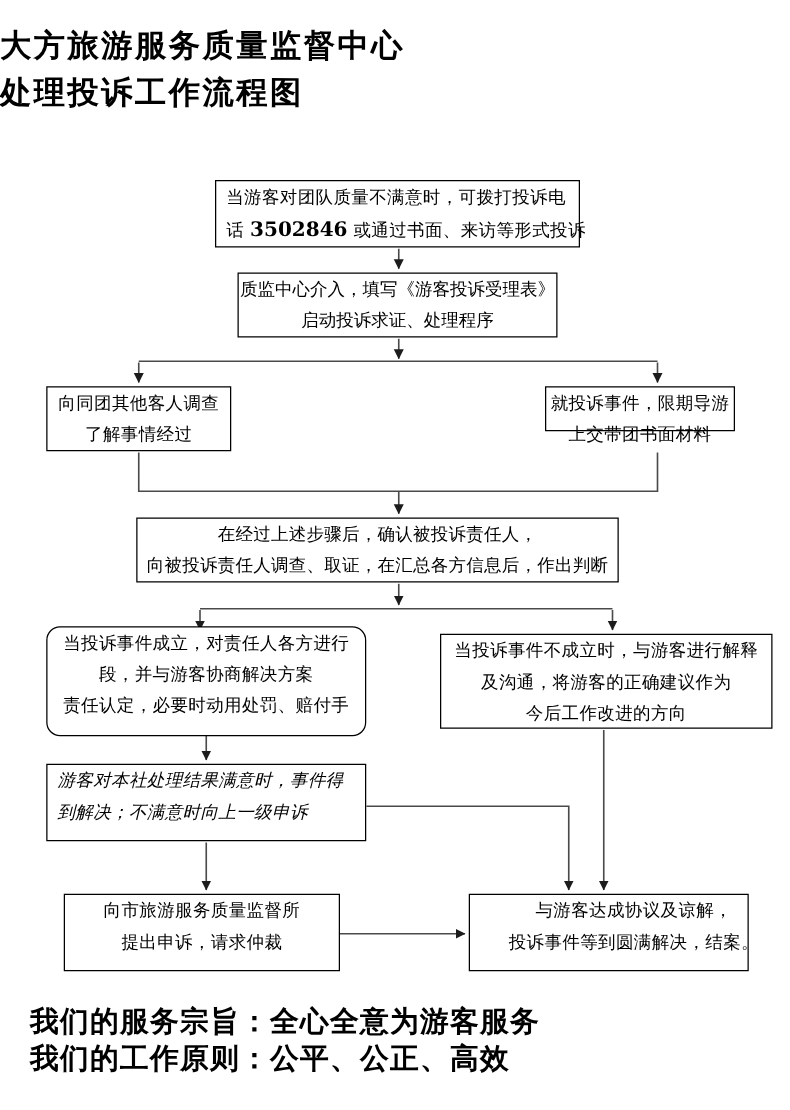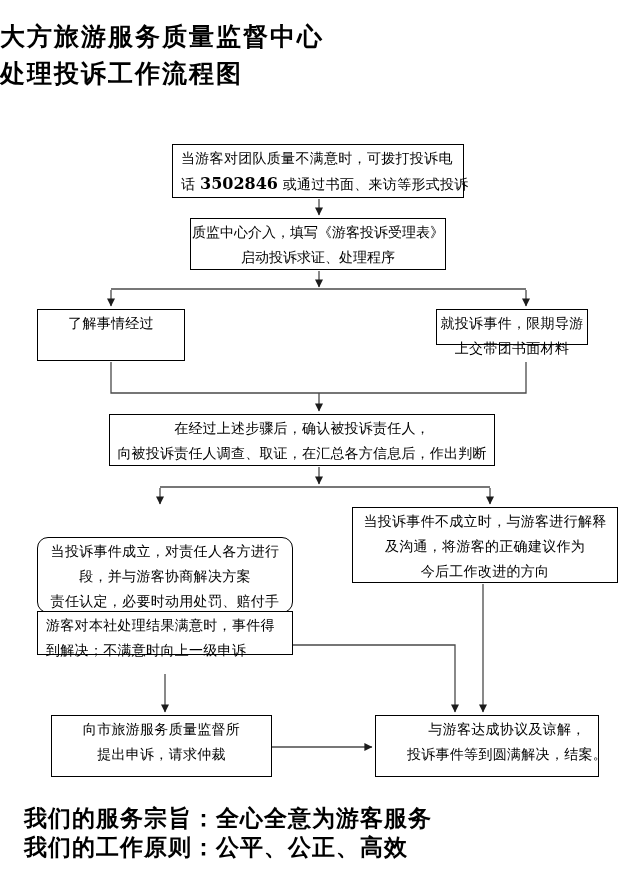--- a/index.html
+++ b/index.html
@@ -82,6 +82,7 @@
   </div>
 
   <div class="node n2">
+    <div class="ln">向同团其他客人调查</div>
     <div class="ln">了解事情经过</div>
   </div>
 

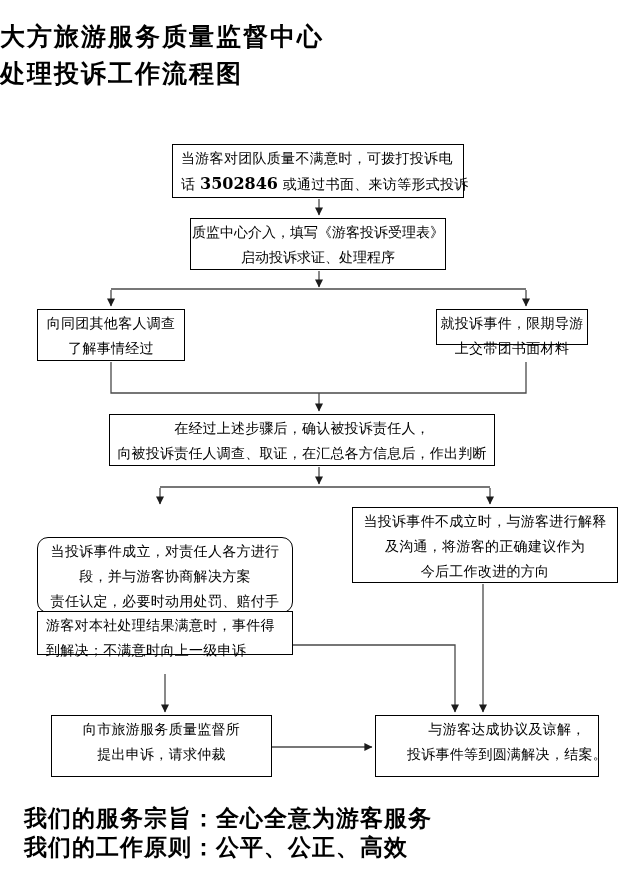--- a/index.html
+++ b/index.html
@@ -25,7 +25,7 @@
   .n2{left:37px;top:309px;width:148px;height:52px;}
   .n3{left:436px;top:309px;width:152px;height:36px;}
   .n4{left:109px;top:414px;width:386px;height:52px;letter-spacing:0.2px;}
-  .n5{left:37px;top:537px;width:256px;height:76px;border-radius:11px;}
+  .n5{left:37px;top:501px;width:256px;height:88px;border-radius:11px;}
   .n6{left:352px;top:507px;width:266px;height:76px;}
   .n7{left:37px;top:611px;width:256px;height:44px;}
   .n8{left:51px;top:715px;width:221px;height:62px;}

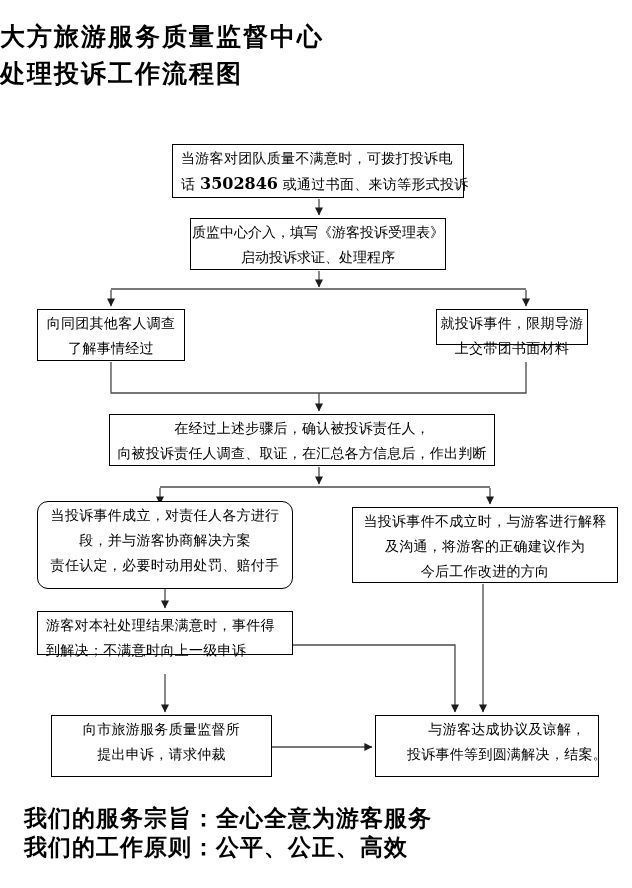--- a/index.html
+++ b/index.html
@@ -27,7 +27,7 @@
   .n4{left:109px;top:414px;width:386px;height:52px;letter-spacing:0.2px;}
   .n5{left:37px;top:501px;width:256px;height:88px;border-radius:11px;}
   .n6{left:352px;top:507px;width:266px;height:76px;}
-  .n7{left:37px;top:611px;width:256px;height:44px;}
+  .n7{left:37px;top:611px;width:256px;height:62px;font-style:italic;}
   .n8{left:51px;top:715px;width:221px;height:62px;}
   .n9{left:375px;top:715px;width:224px;height:62px;padding-left:44px;}
   .footer{

